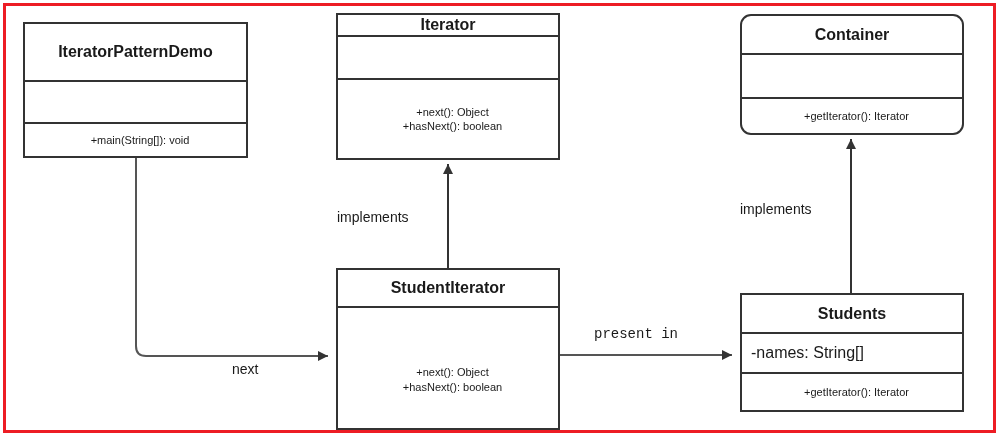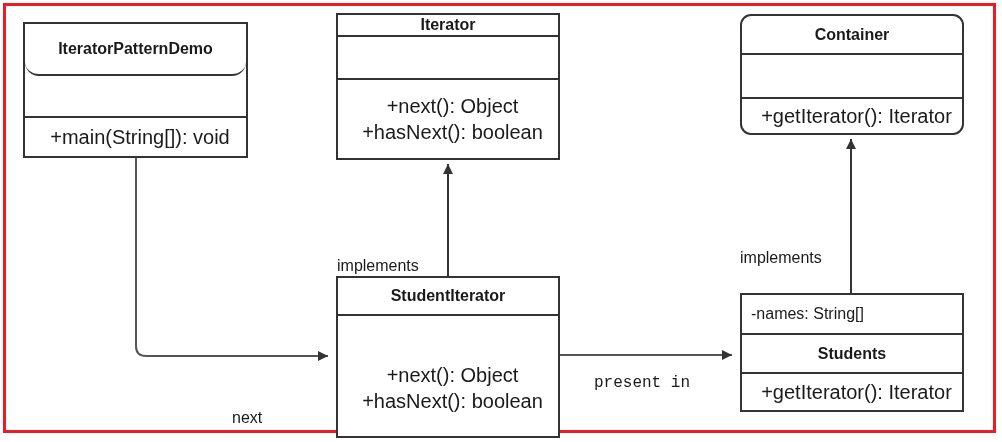--- a/index.html
+++ b/index.html
@@ -104,7 +104,7 @@
   </svg>
 
   <div class="uml-class" style="left:23px; top:22px; width:225px; height:136px;">
-    <div class="uml-row uml-title" style="height:52px;border-radius:14px;">IteratorPatternDemo</div>
+    <div class="uml-row uml-title" style="height:58px;">IteratorPatternDemo</div>
     <div class="uml-row uml-attrs" style="height:42px;"></div>
     <div class="uml-row uml-methods uml-lines" style="flex:1;text-align:center;">
       <span>+main(String[]): void</span>

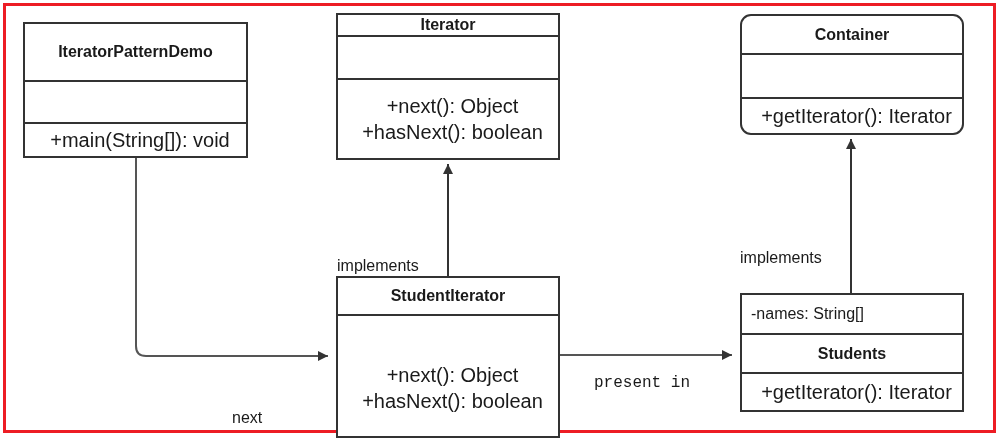--- a/index.html
+++ b/index.html
@@ -53,7 +53,7 @@
   }
   .uml-methods {
     padding-left: 9px;
-    font-size: 20px;
+    font-size: 11px;
   }
   .uml-lines {
     display: flex;

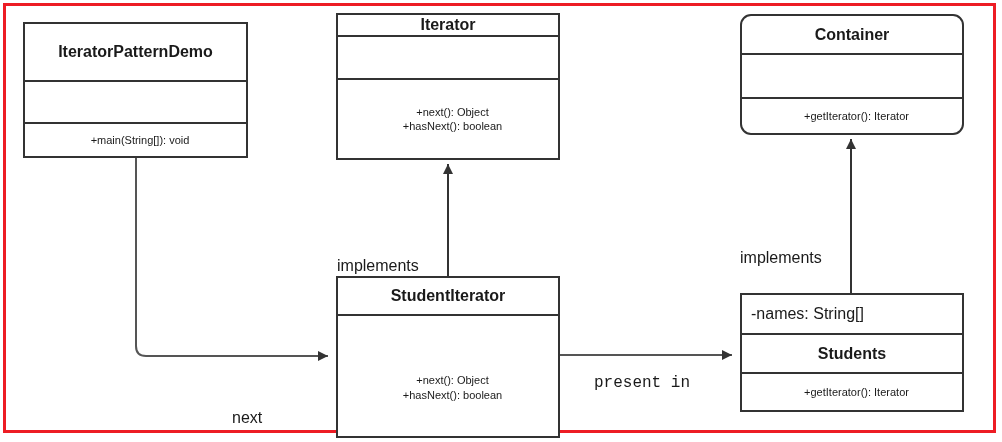--- a/index.html
+++ b/index.html
@@ -63,10 +63,9 @@
   }
   .edge-label {
     position: absolute;
-    font-size: 16px;
+    font-size: 14px;
     color: #1a1a1a;
     white-space: nowrap;
-    margin-top: 48px;
   }
   svg.connectors {
     position: absolute;

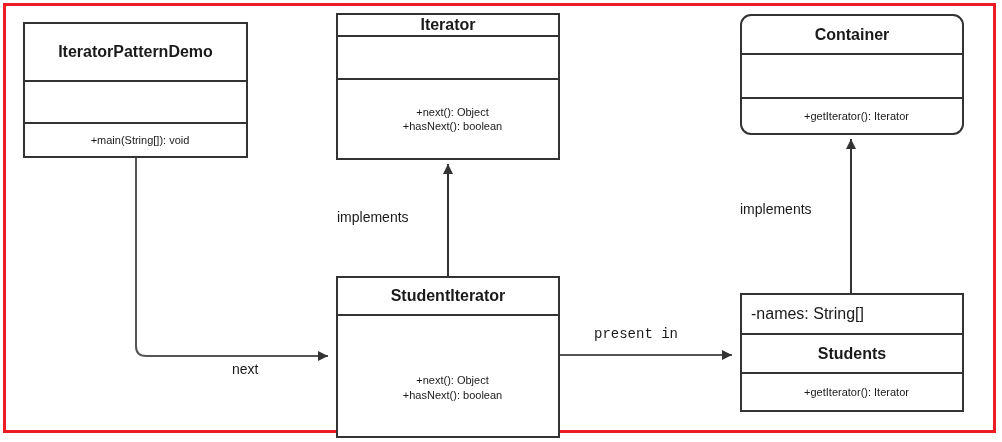--- a/index.html
+++ b/index.html
@@ -127,7 +127,7 @@
     </div>
   </div>
 
-  <div class="uml-class" style="left:336px; top:276px; width:224px; height:162px;gap:23px;">
+  <div class="uml-class" style="left:336px; top:268px; width:224px; height:162px;gap:23px;">
     <div class="uml-row uml-title" style="height:38px;">StudentIterator</div>
     <div class="uml-row uml-methods uml-lines" style="flex:1;">
       <span>+next(): Object</span>

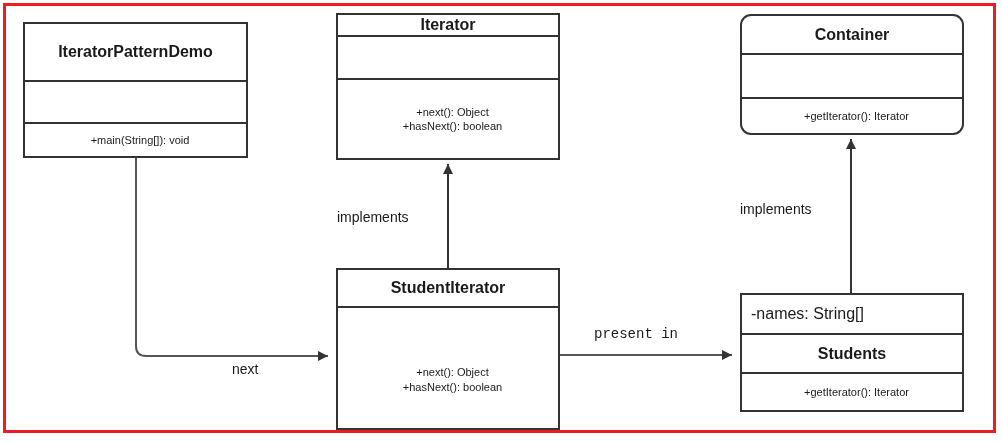--- a/index.html
+++ b/index.html
@@ -136,10 +136,10 @@
   </div>
 
   <div class="uml-class" style="left:740px; top:293px; width:224px; height:119px;">
+    <div class="uml-row uml-title" style="height:39px;">Students</div>
     <div class="uml-row uml-attrs" style="height:40px;">
       <span>-names: String[]</span>
     </div>
-    <div class="uml-row uml-title" style="height:39px;">Students</div>
     <div class="uml-row uml-methods uml-lines" style="flex:1;">
       <span>+getIterator(): Iterator</span>
     </div>

